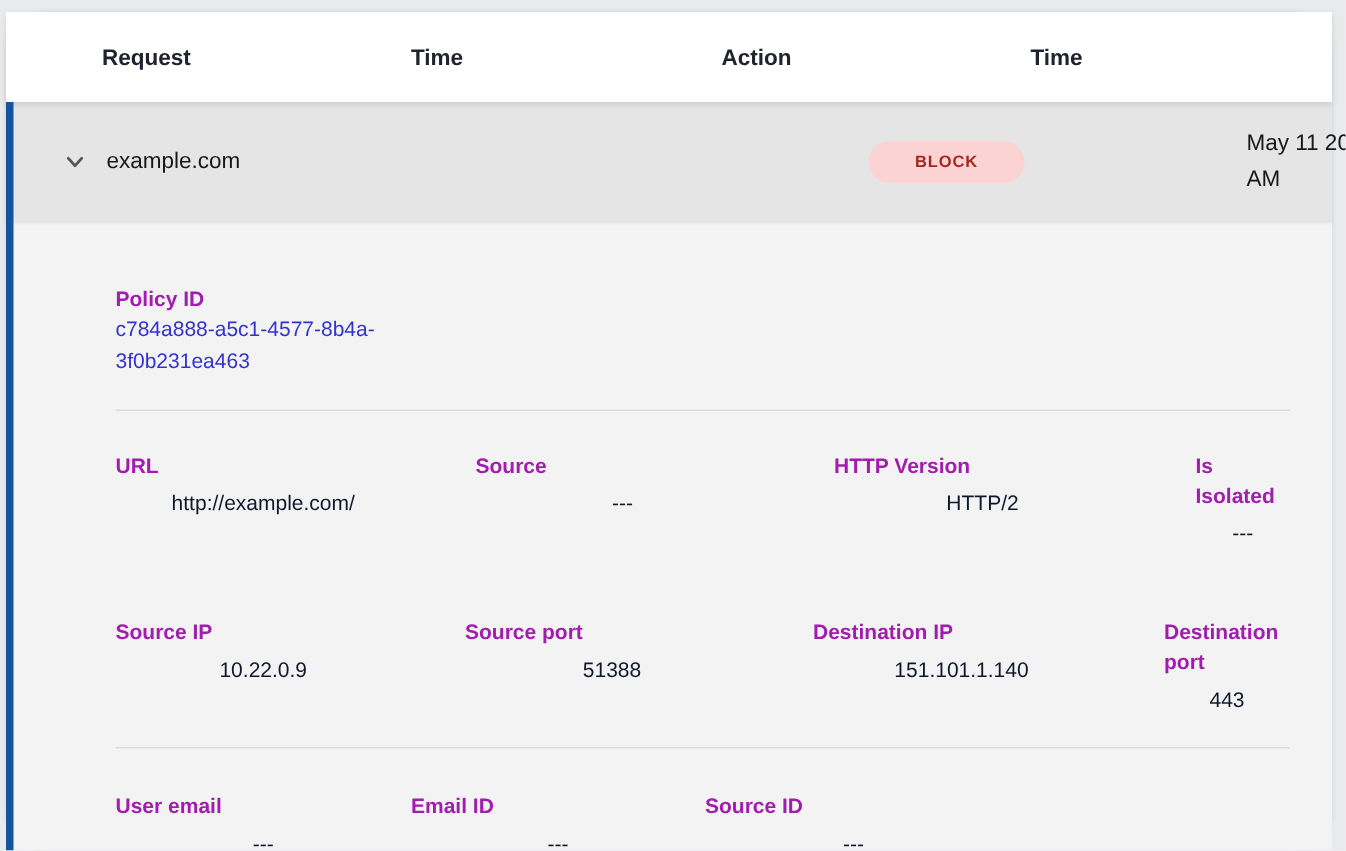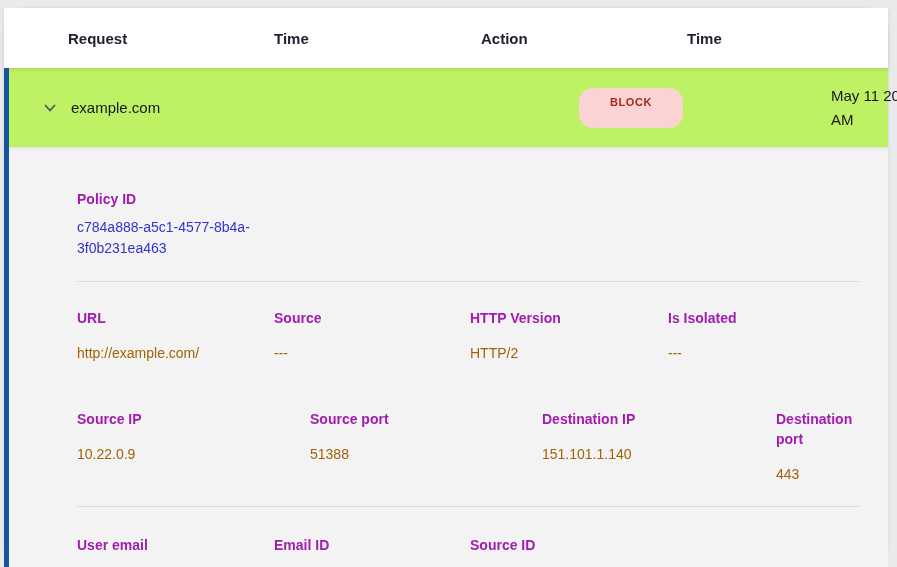--- a/index.html
+++ b/index.html
@@ -51,7 +51,7 @@
     grid-template-columns:232px 207px 206px 1fr;
     align-items:center;
     padding-left:38px;
-    background:#bef264;
+    background:#e5e5e5;
     border-bottom:1px solid #e4e4e4;
     position:relative;
     z-index:2;

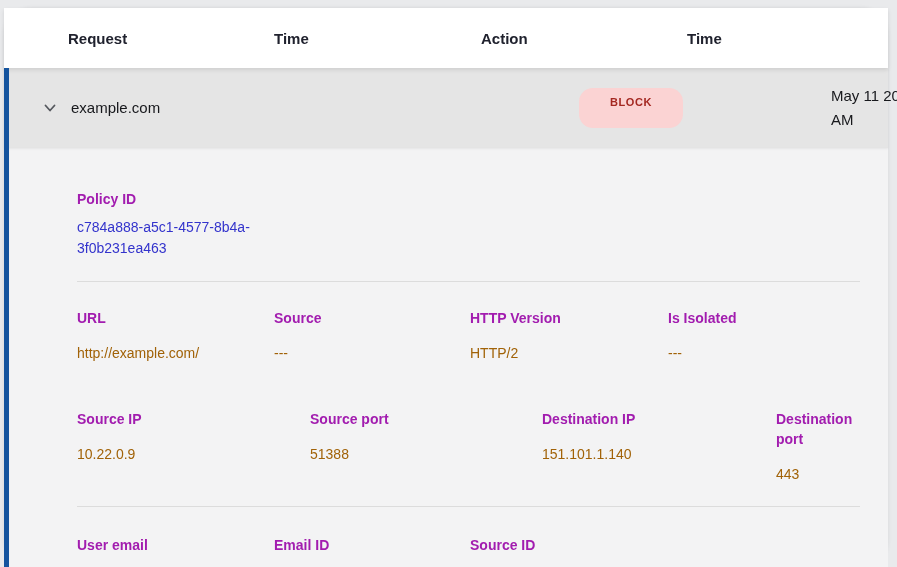--- a/index.html
+++ b/index.html
@@ -64,7 +64,7 @@
   .badge {
     display:inline-block;
     margin-left:2px;
-    height:40px;
+    height:28px;
     line-height:28px;
     padding:0 31px;
     border-radius:14px;

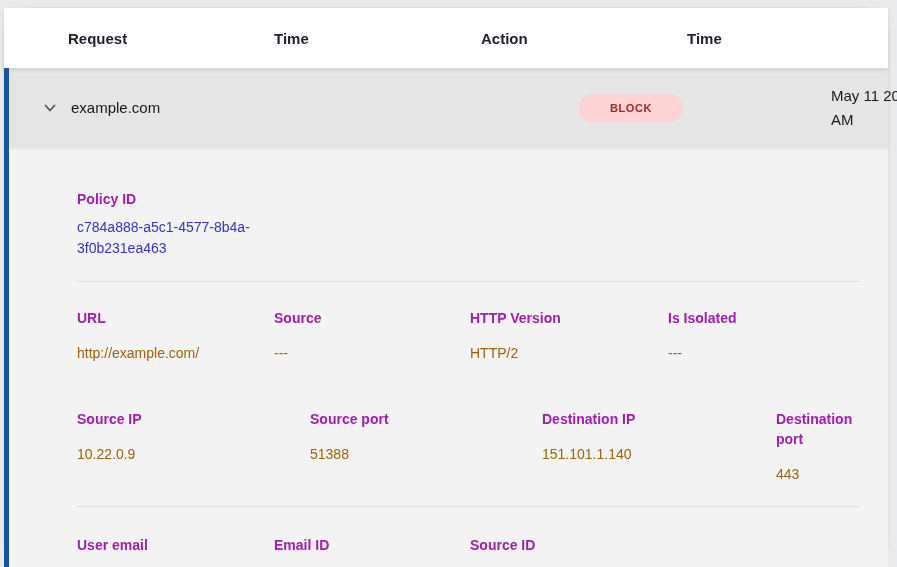--- a/index.html
+++ b/index.html
@@ -96,7 +96,7 @@
   .policy-link {
     display:inline-block;
     max-width:200px;
-    margin-top:8px;
+    margin-top:0;
     font-size:14px;
     line-height:21px;
     color:#3333cc;

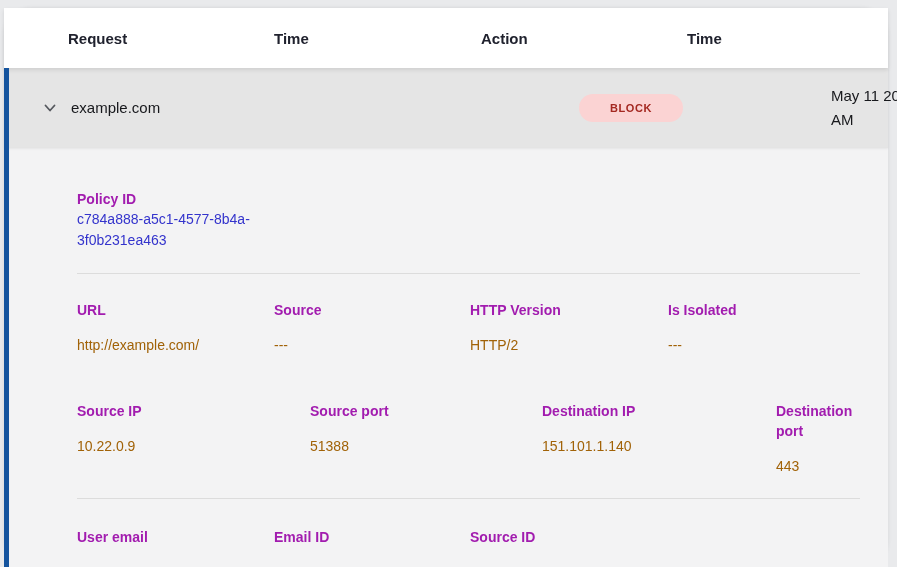--- a/index.html
+++ b/index.html
@@ -112,7 +112,7 @@
     display:grid;
     grid-template-columns:197px 196px 198px 1fr;
   }
-  .grid-1 { padding-top:26px; }
+  .grid-1 { padding-top:26px;gap:43px; }
   .grid-2 { padding-top:46px;gap:36px; }
   .grid-3 { padding-top:28px; }
   .field-value {

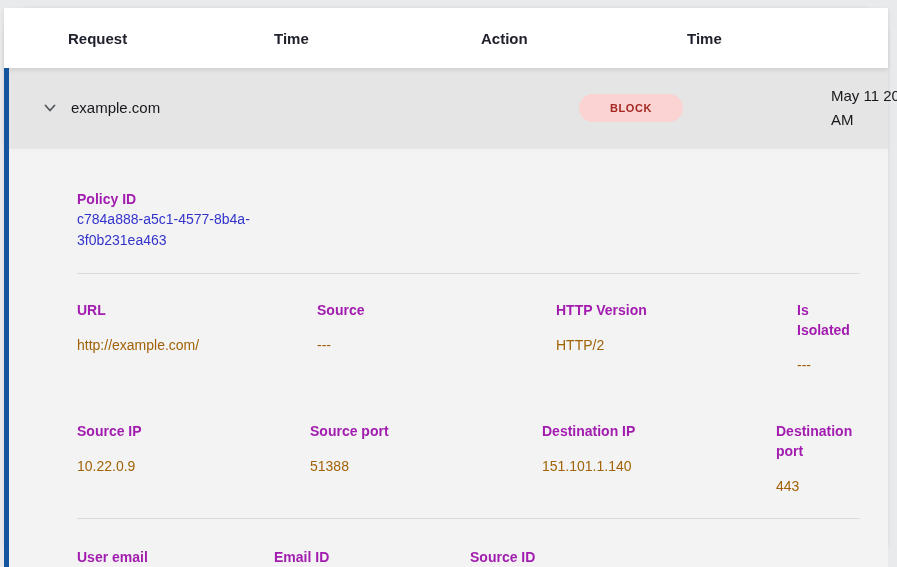--- a/index.html
+++ b/index.html
@@ -117,9 +117,10 @@
   .grid-3 { padding-top:28px; }
   .field-value {
     font-size:14px;
-    color:#a16207;
+    color:#0f172a;
     line-height:20px;
-    margin-top:15px;
+    margin-top:5px;
+    text-align:center;
   }
 </style>
 </head>

